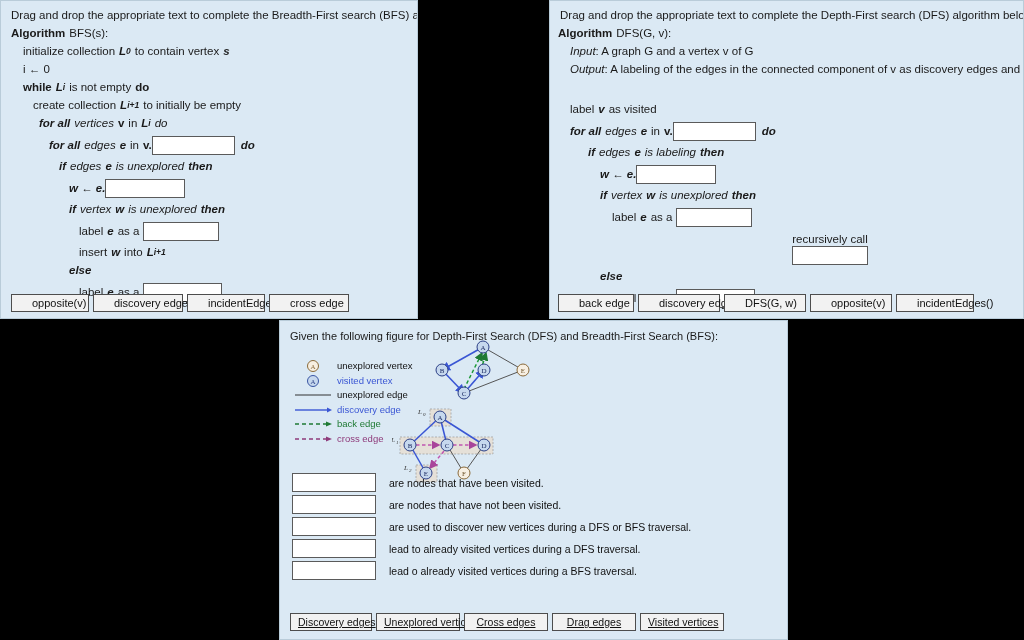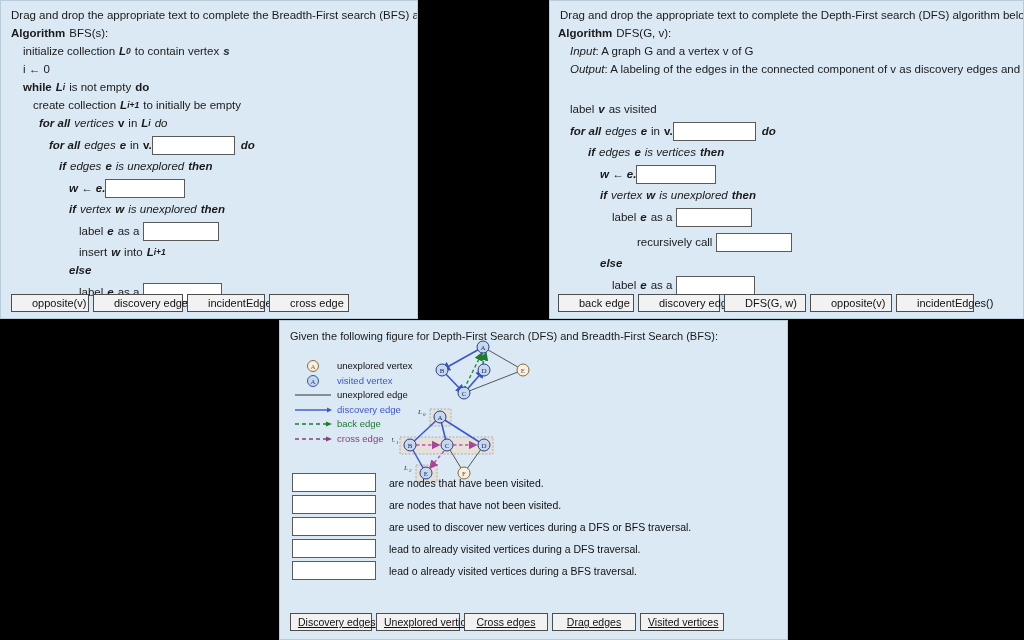--- a/index.html
+++ b/index.html
@@ -315,7 +315,7 @@
     <span style="width:4px"></span>
     <b><i>e</i></b>
     <span style="width:4px"></span>
-    <i>is vertices</i>
+    <i>is labeling</i>
     <span style="width:4px"></span>
     <span class="bi">then</span>
   </div>

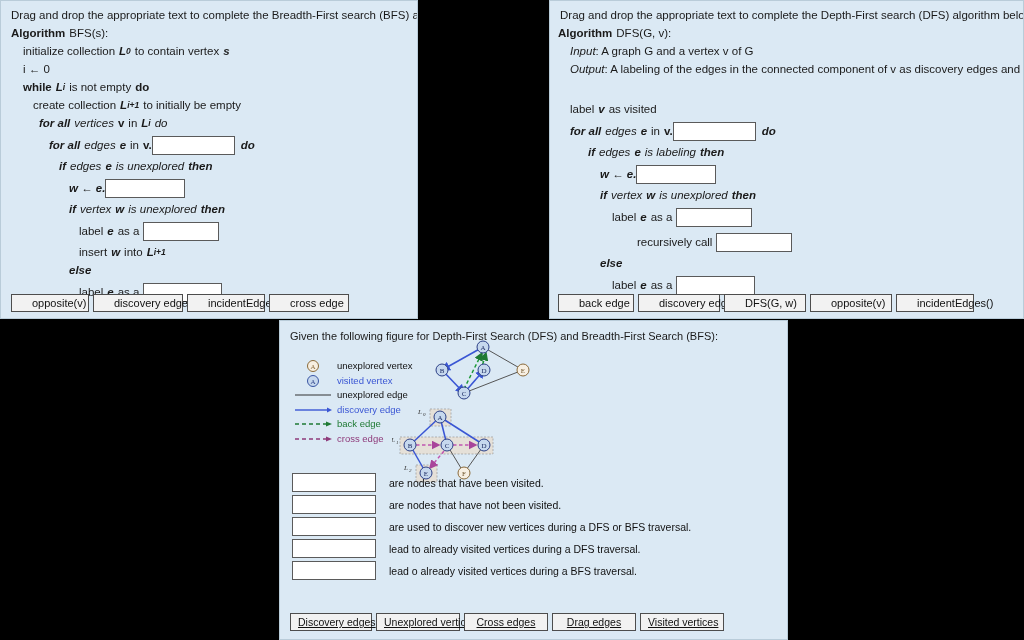--- a/index.html
+++ b/index.html
@@ -347,7 +347,7 @@
     <span class="blank w3"></span>
   </div>
 
-  <div class="algo-line tall" style="padding-left:87px;">
+  <div class="algo-line tall" style="padding-left:87px;flex-direction:column;">
     <span>recursively call</span>
     <span style="width:4px"></span>
     <span class="blank w3"></span>

